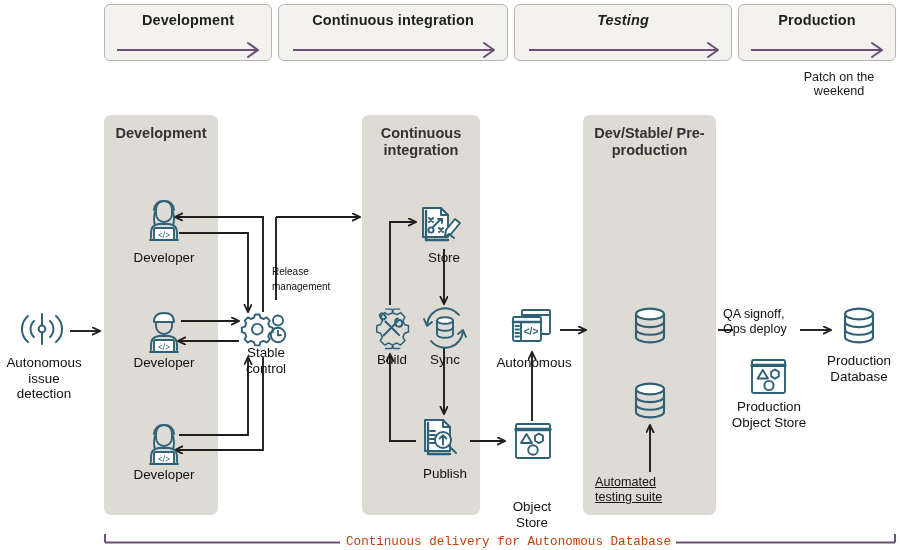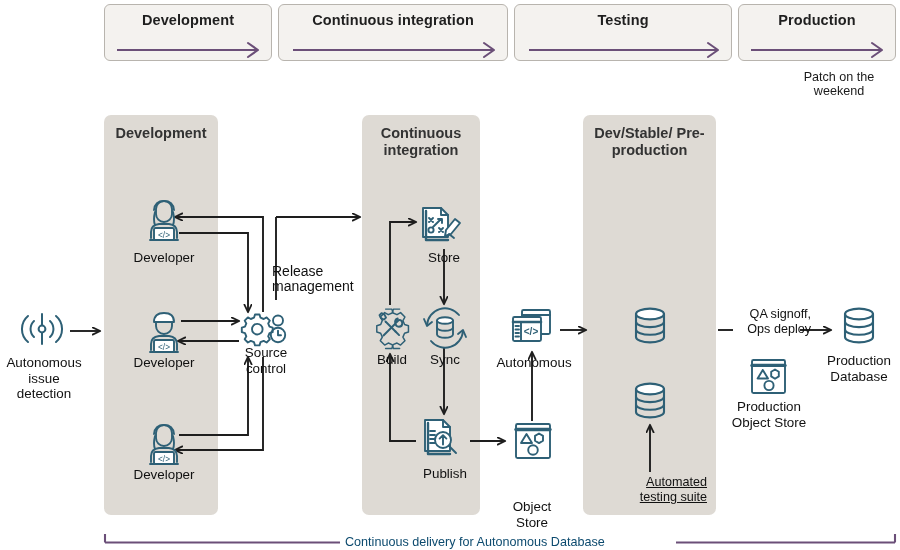--- a/index.html
+++ b/index.html
@@ -68,7 +68,7 @@
     </svg>
   </div>
 
-  <div class="phase-box" style="left:514px;top:4px;width:218px;height:57px;">
+  <div class="phase-box" style="left:514px;top:4px;width:218px;height:57px;font-style:italic;">
     <div class="phase-title">Testing</div>
     <svg width="218" height="57" style="position:absolute;left:0;top:0;">
       <g stroke="#6b4f78" stroke-width="2.1" fill="none">

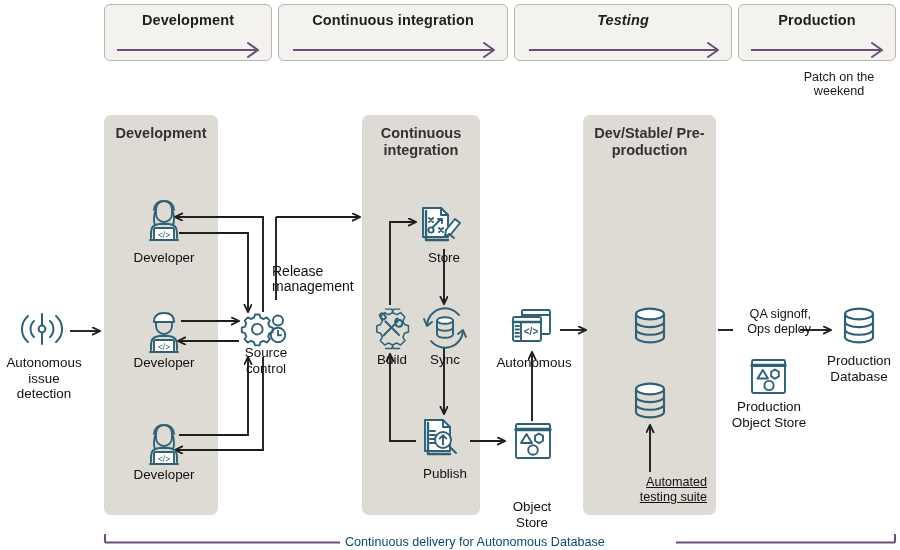--- a/index.html
+++ b/index.html
@@ -31,7 +31,7 @@
     white-space:pre-line;
   }
   .lbl-left{
-    position:absolute;font-size:14px;color:#111;line-height:15px;
+    position:absolute;font-size:10px;color:#111;line-height:15px;
     white-space:pre-line;text-align:left;
   }
   .caption{

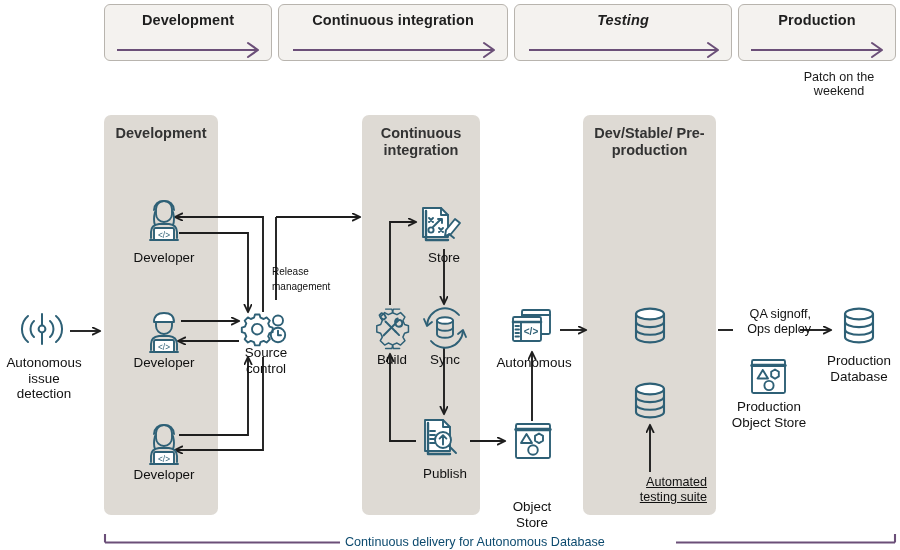--- a/index.html
+++ b/index.html
@@ -27,7 +27,7 @@
     white-space:pre-line;
   }
   .lbl-sm{
-    position:absolute;text-align:right;font-size:12.6px;color:#111;line-height:15px;
+    position:absolute;text-align:left;font-size:12.6px;color:#111;line-height:15px;
     white-space:pre-line;
   }
   .lbl-left{

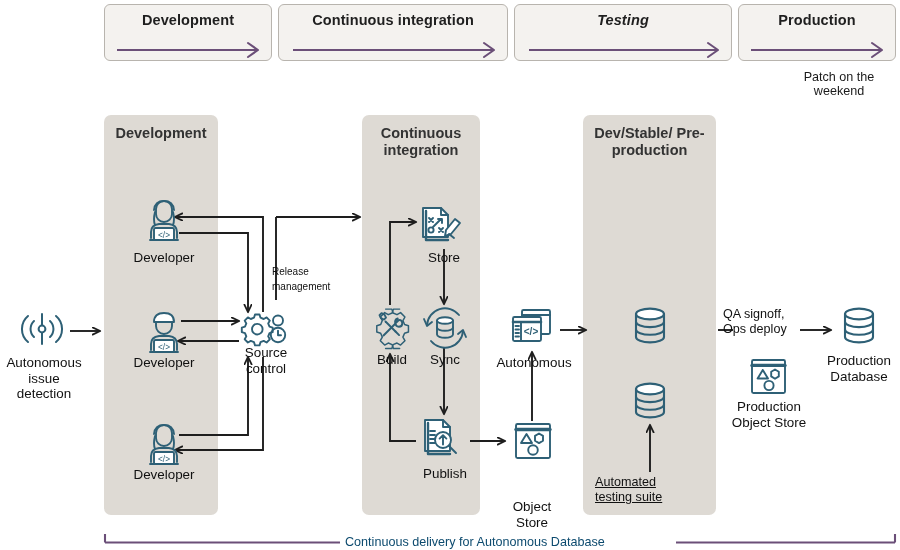--- a/index.html
+++ b/index.html
@@ -231,7 +231,7 @@
       </g>
     </svg>
   </div>
-  <div class="lbl" style="left:218px;top:345px;width:96px;">Source
+  <div class="lbl" style="left:218px;top:345px;width:96px;">Stable
 control</div>
 
   <div class="lbl-left" style="left:272px;top:264px;width:92px;">Release

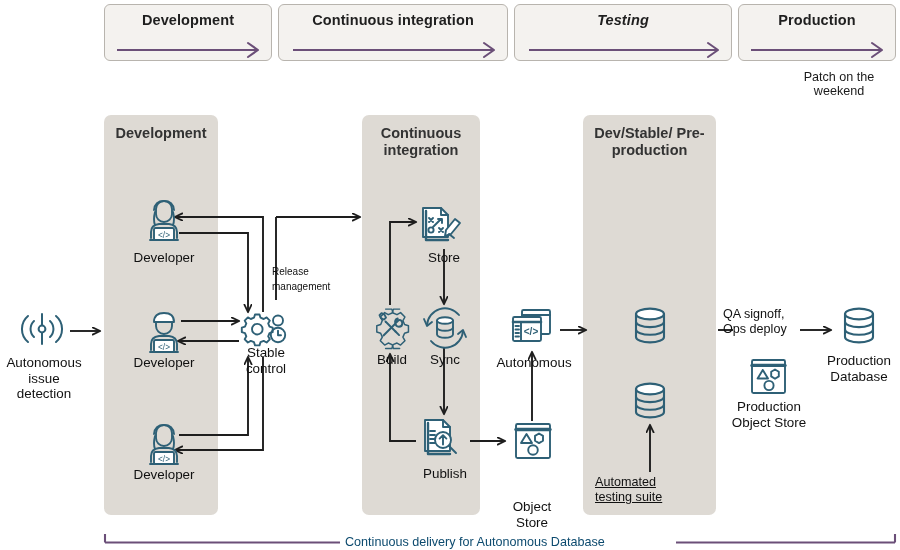--- a/index.html
+++ b/index.html
@@ -39,8 +39,8 @@
     background:#fff;padding:0 7px;line-height:14px;white-space:pre-line;
   }
   .caption2{
-    position:absolute;text-align:left;font-size:12.6px;color:#0c4a6e;
-    background:#fff;padding:0 5px;line-height:15px;white-space:pre-line;
+    position:absolute;text-align:right;font-size:12.6px;color:#c2410c;
+    background:#fff;padding:0 5px;line-height:15px;white-space:pre-line;font-family:Liberation Mono, monospace;
   }
 </style>
 </head>

